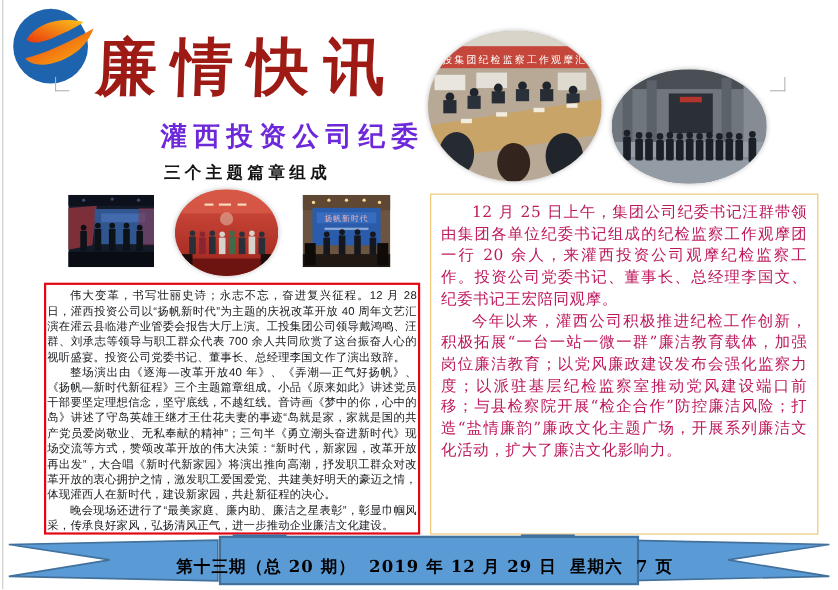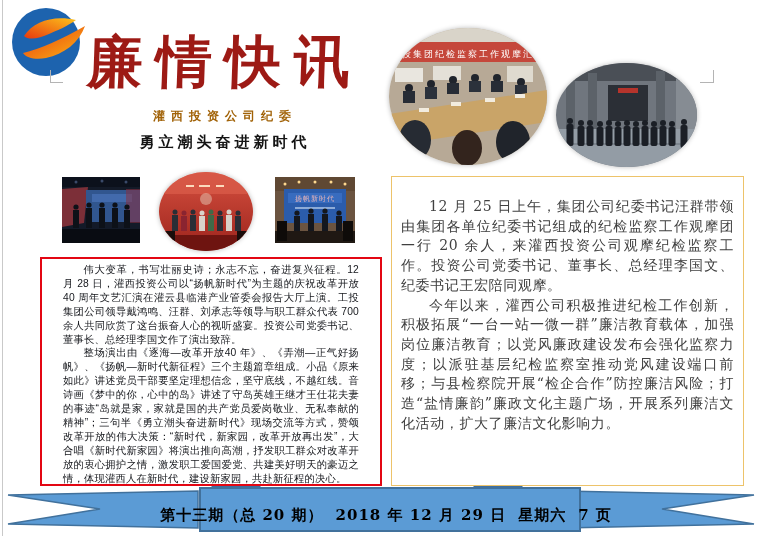--- a/index.html
+++ b/index.html
@@ -19,7 +19,7 @@
   }
   .org{
     margin-top:6px;font-family:"DejaVu Serif",serif;font-weight:bold;
-    font-size:12px;color:#a16207;letter-spacing:6px;white-space:nowrap;
+    font-size:24px;color:#6d28d9;letter-spacing:6px;white-space:nowrap;text-align:right;
   }
   .dateline{
     margin-top:8px;font-family:"DejaVu Serif",serif;font-weight:bold;

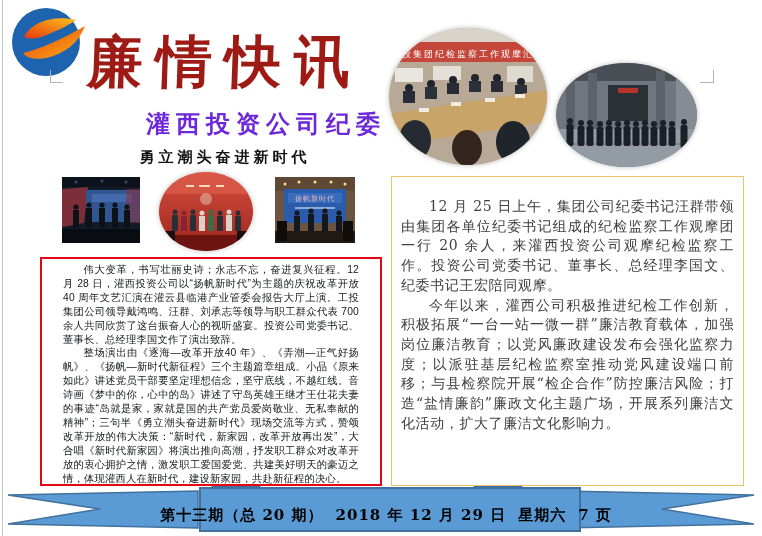--- a/index.html
+++ b/index.html
@@ -89,7 +89,7 @@
   <div class="masthead-text">
     <div class="title">廉情快讯</div>
     <div class="org">灌西投资公司纪委</div>
-    <div class="dateline">勇立潮头奋进新时代</div>
+    <div class="dateline">三个主题篇章组成</div>
   </div>
   <div class="corner-mark-left"></div>
   <div class="corner-mark-right"></div>

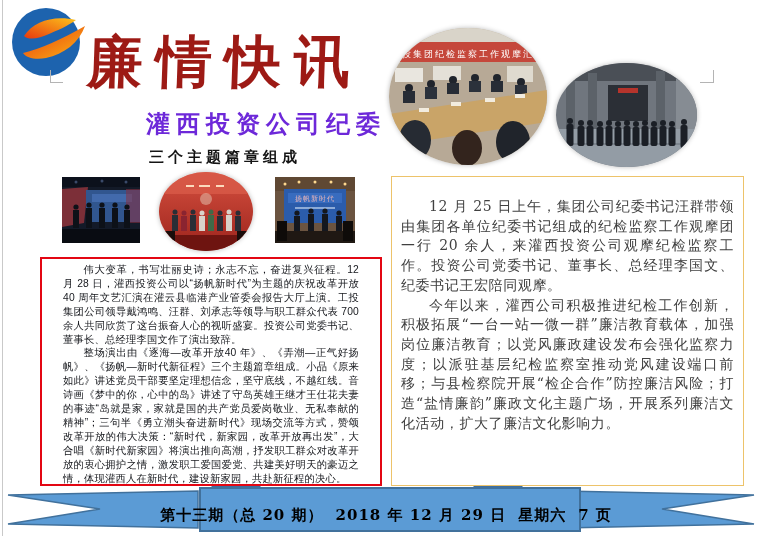--- a/index.html
+++ b/index.html
@@ -50,9 +50,9 @@
   }
   .right-article{
     left:391px;top:176px;width:353px;height:310px;
-    border:1px solid #edc36a;padding:20px 9px;
+    border:1px solid #edc36a;padding:7px 9px;
     font-family:"DejaVu Serif",serif;
-    font-size:14px;line-height:19.7px;color:#404040;letter-spacing:.6px;
+    font-size:14px;line-height:19.7px;color:#be185d;letter-spacing:.6px;
   }
 
   

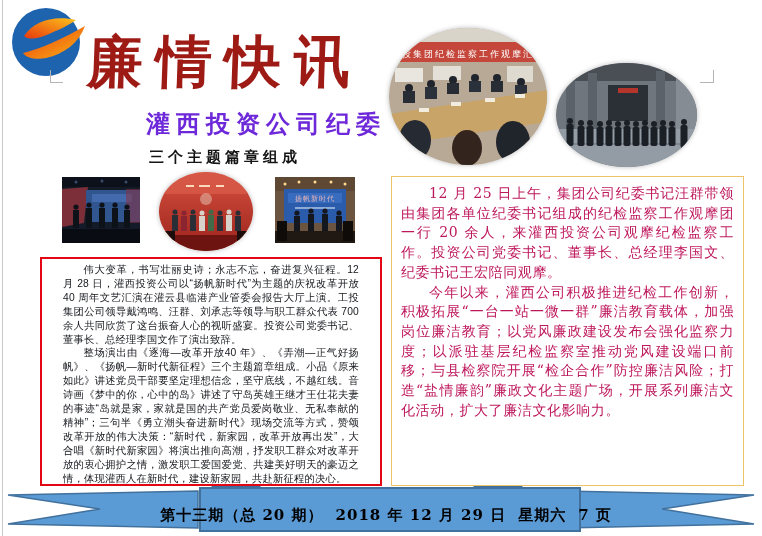--- a/index.html
+++ b/index.html
@@ -45,7 +45,7 @@
   .article p{margin:0;text-indent:2em;}
   .left-article{
     left:40px;top:257px;width:342px;height:229px;
-    border:2px solid #e30613;padding:4px 21px;
+    border:2px solid #e30613;padding:4px 1px;
     font-size:10.3px;line-height:13.9px;color:#15171c;letter-spacing:.2px;
   }
   .right-article{

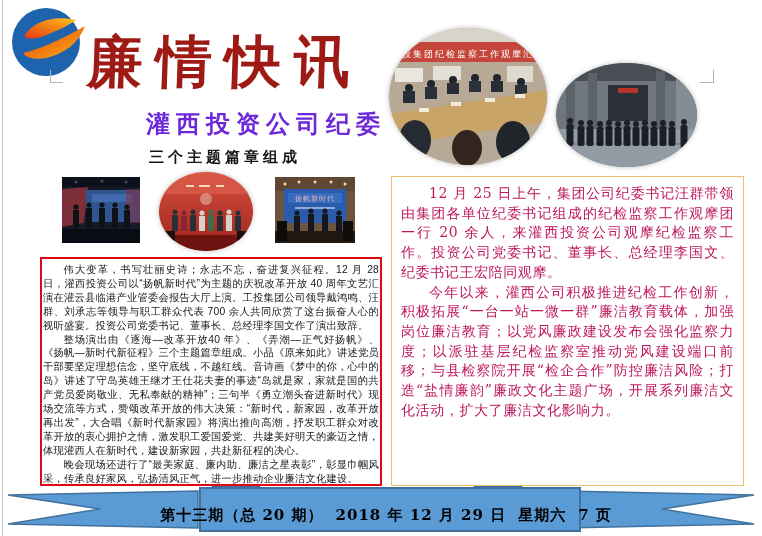--- a/index.html
+++ b/index.html
@@ -283,7 +283,7 @@
   </svg>
   <div class="footer-text">
     <span>第十三期（总 20 期）</span>
-    <span>2018 年 12 月 29 日</span>
+    <span>2019 年 12 月 29 日</span>
     <span>星期六</span>
     <span>7 页</span>
   </div>

